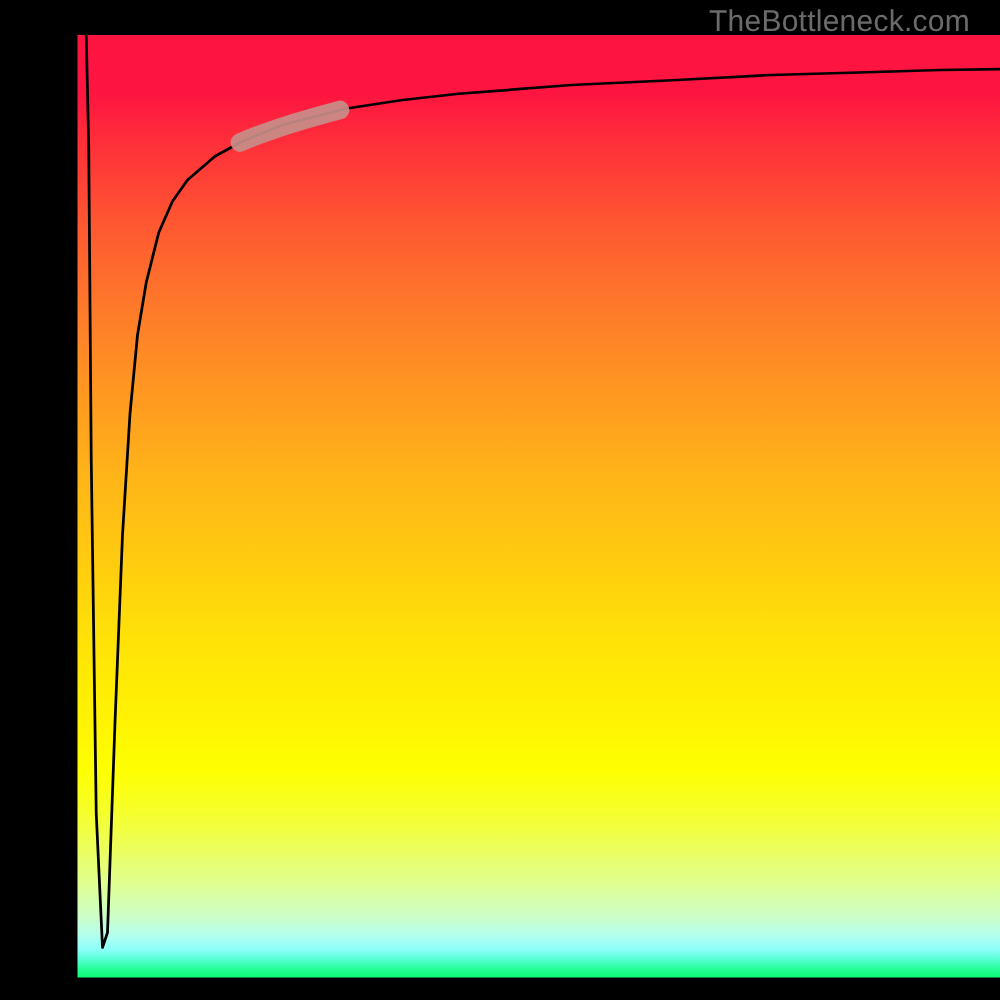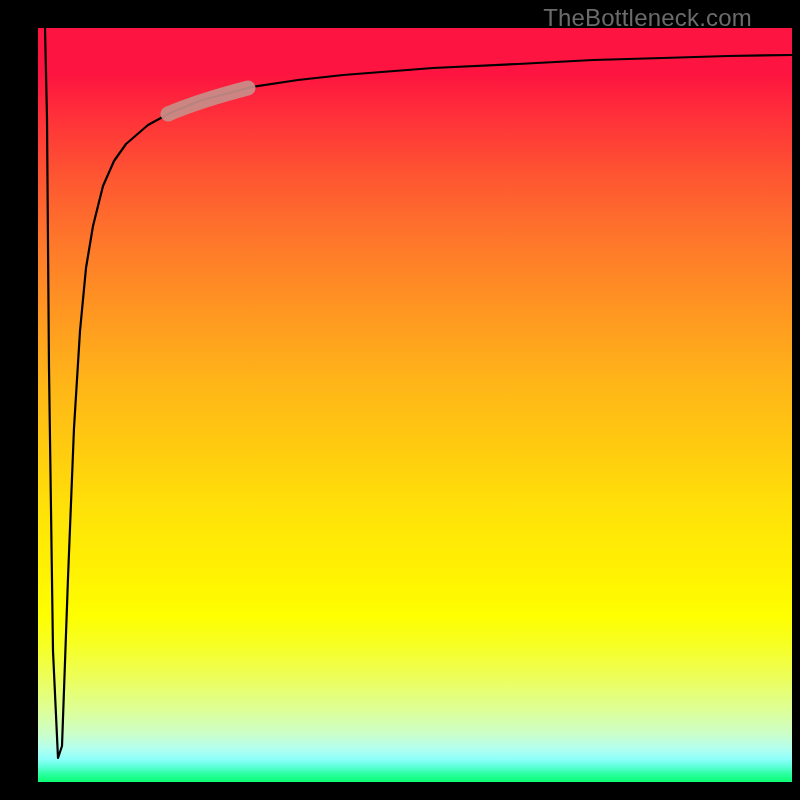--- a/index.html
+++ b/index.html
@@ -15,6 +15,7 @@
     width: 760px;
     height: 800px;
     background: #000;
+    margin-left: 24px;
   }
   .plot-area {
     position: absolute;

